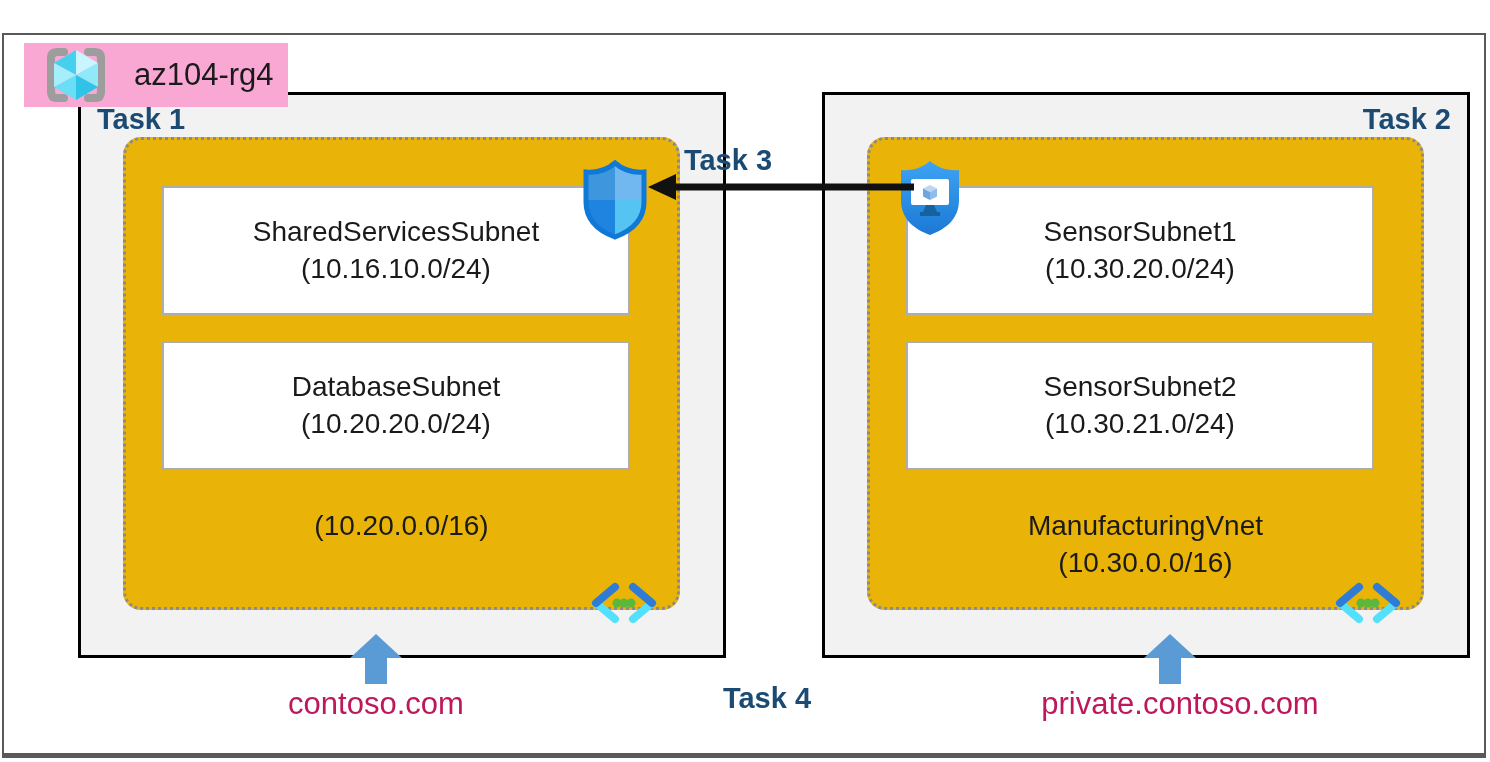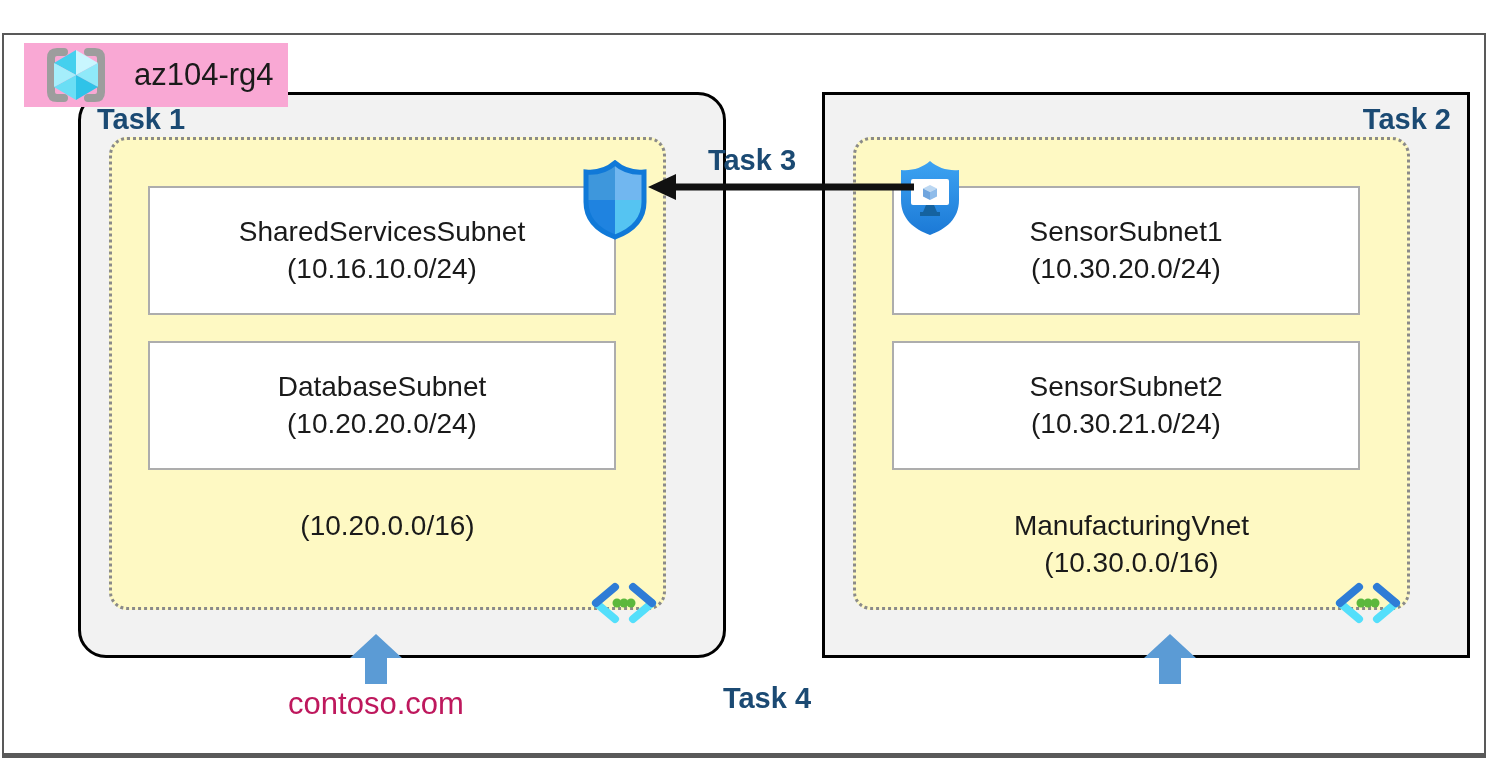--- a/index.html
+++ b/index.html
@@ -21,7 +21,7 @@
     position:absolute; top:92px; width:648px; height:566px;
     background:#F2F2F2; border:3px solid #000000; box-sizing:border-box;
   }
-  .group-box.left  { left:78px;border-radius:28px; }
+  .group-box.left  { left:78px; }
   .group-box.right { left:822px; }
 
   .task-corner {

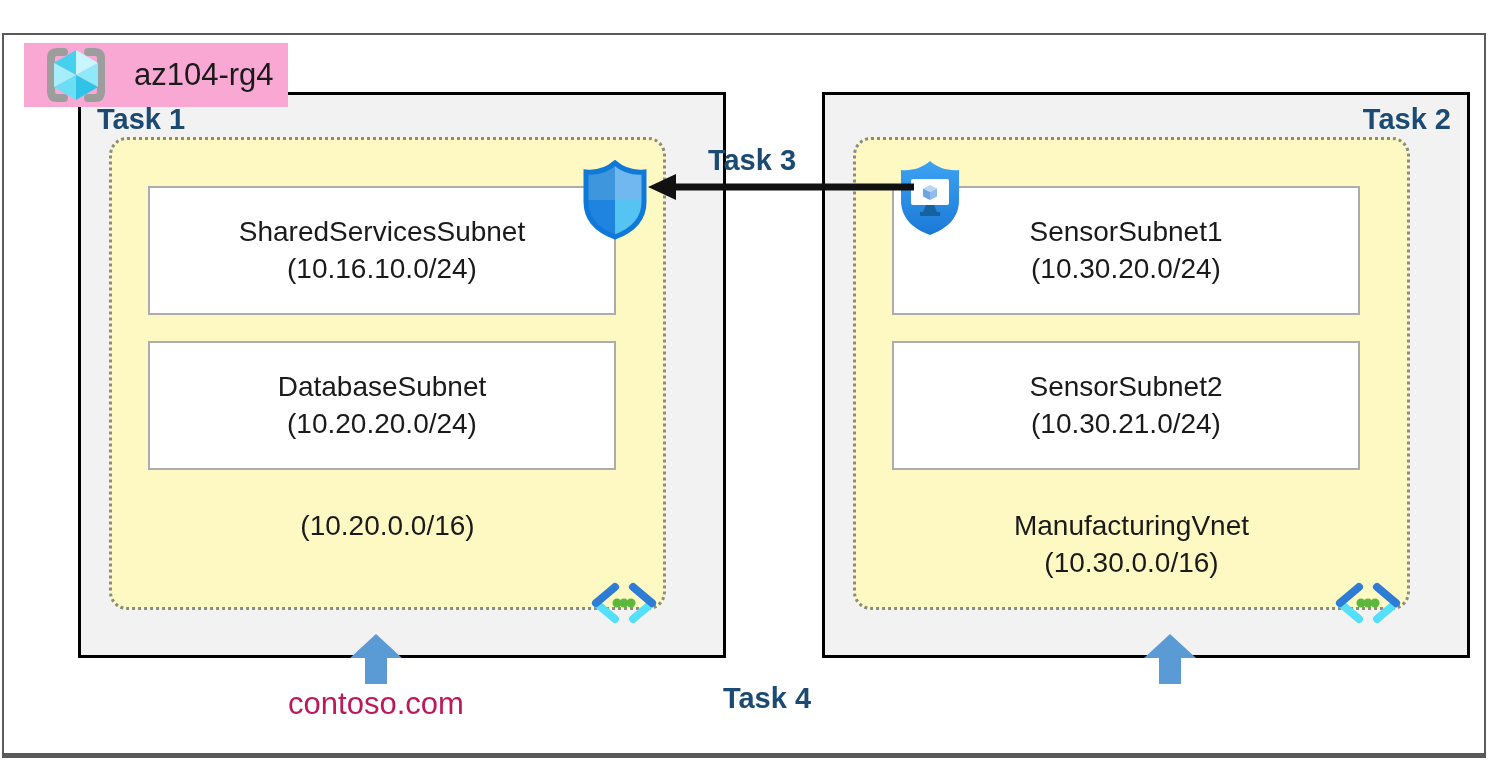--- a/index.html
+++ b/index.html
@@ -131,7 +131,7 @@
     <path d="M32,3 C40,10 50,13 61,12 L61,42 C61,61 48,71 32,77 C16,71 3,61 3,42 L3,12 C14,13 24,10 32,3 Z" fill="none" stroke="#1079D8" stroke-width="5"></path>
   </svg>
 
-  <div class="task-float" style="left:672px; top:144px;">Task 3</div>
+  <div class="task-float" style="left:648px; top:144px;">Task 3</div>
 
   <svg class="arrow-layer" style="left:646px; top:172px;" width="270" height="30" viewBox="0 0 270 30">
     <line x1="28" y1="15" x2="268" y2="15" stroke="#111111" stroke-width="7"></line>

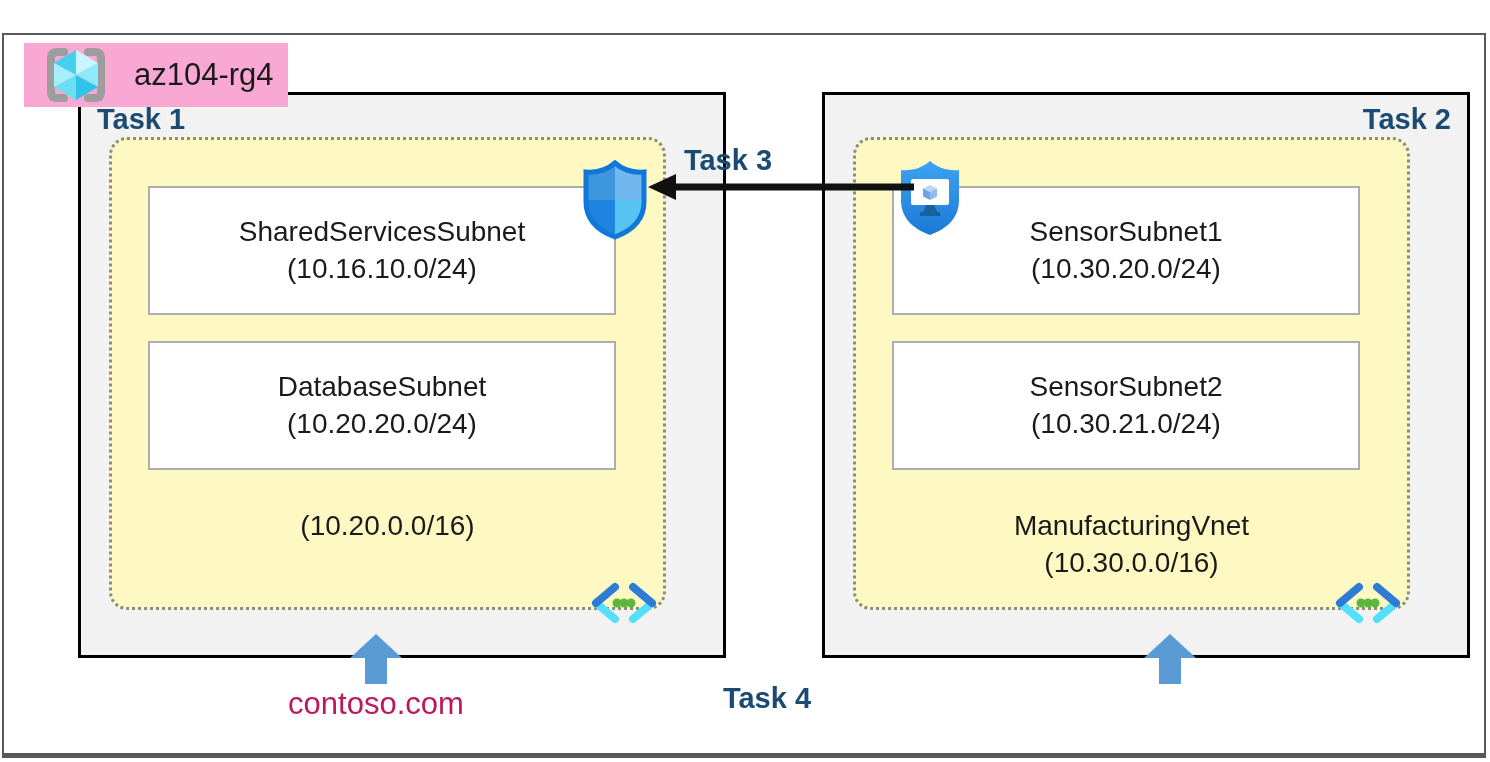--- a/index.html
+++ b/index.html
@@ -31,8 +31,8 @@
   .task-corner.tr { right:16px; }
 
   .vnet-dashed {
-    position:absolute; left:28px; top:42px; width:557px; height:473px;
-    background:#fef9c3; border:3px dotted #8a8a8a; border-radius:18px;
+    position:absolute; left:42px; top:42px; width:557px; height:473px;
+    background:#eab308; border:3px dotted #8a8a8a; border-radius:18px;
     box-sizing:border-box;
     text-decoration:underline;
   }

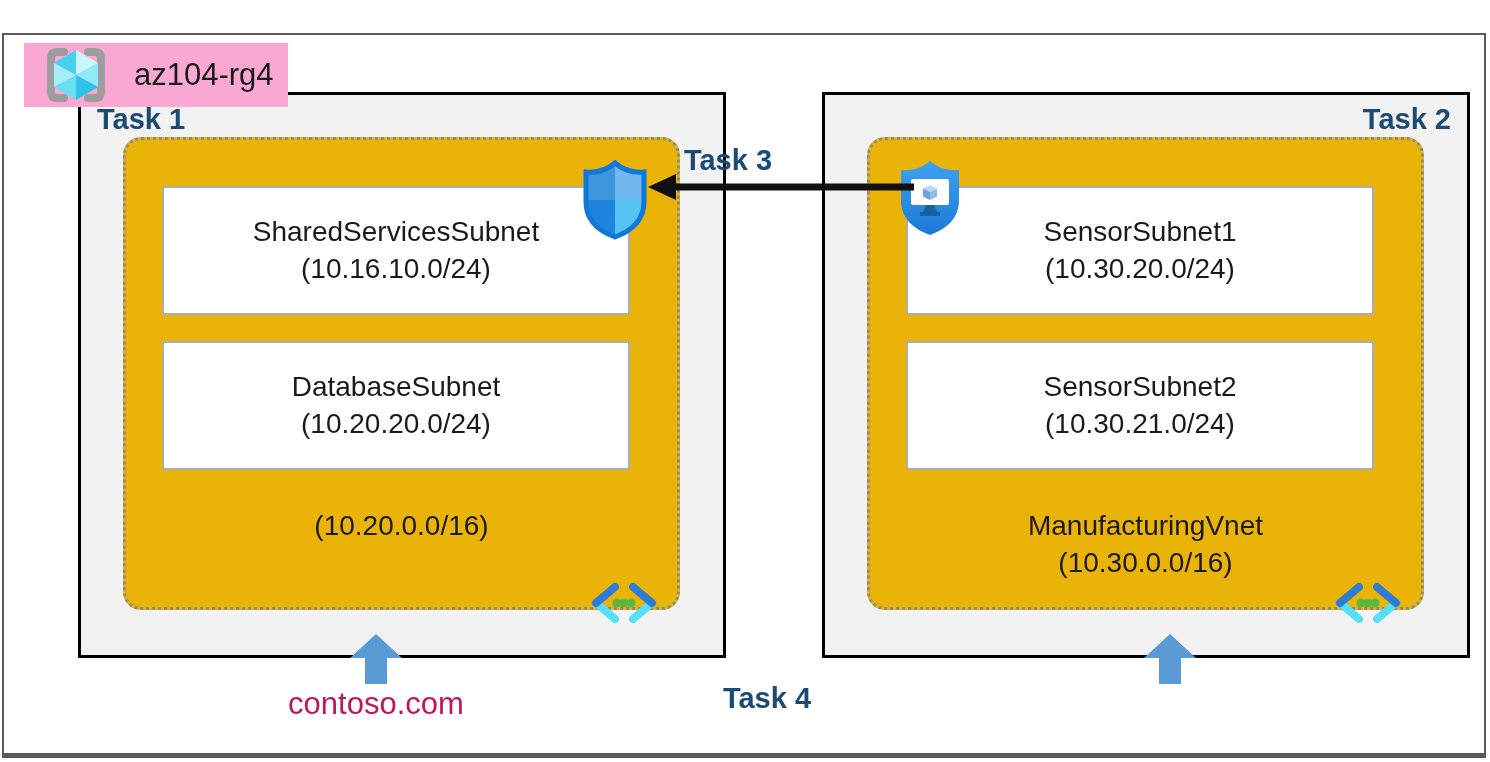--- a/index.html
+++ b/index.html
@@ -182,6 +182,7 @@
 
   <div class="dns-label" style="left:216px; top:686px; width:320px;">contoso.com</div>
   <div class="task-float" style="left:687px; top:682px;">Task 4</div>
+  <div class="dns-label" style="left:1015px; top:686px; width:330px;">private.contoso.com</div>
 
 </div>
 

